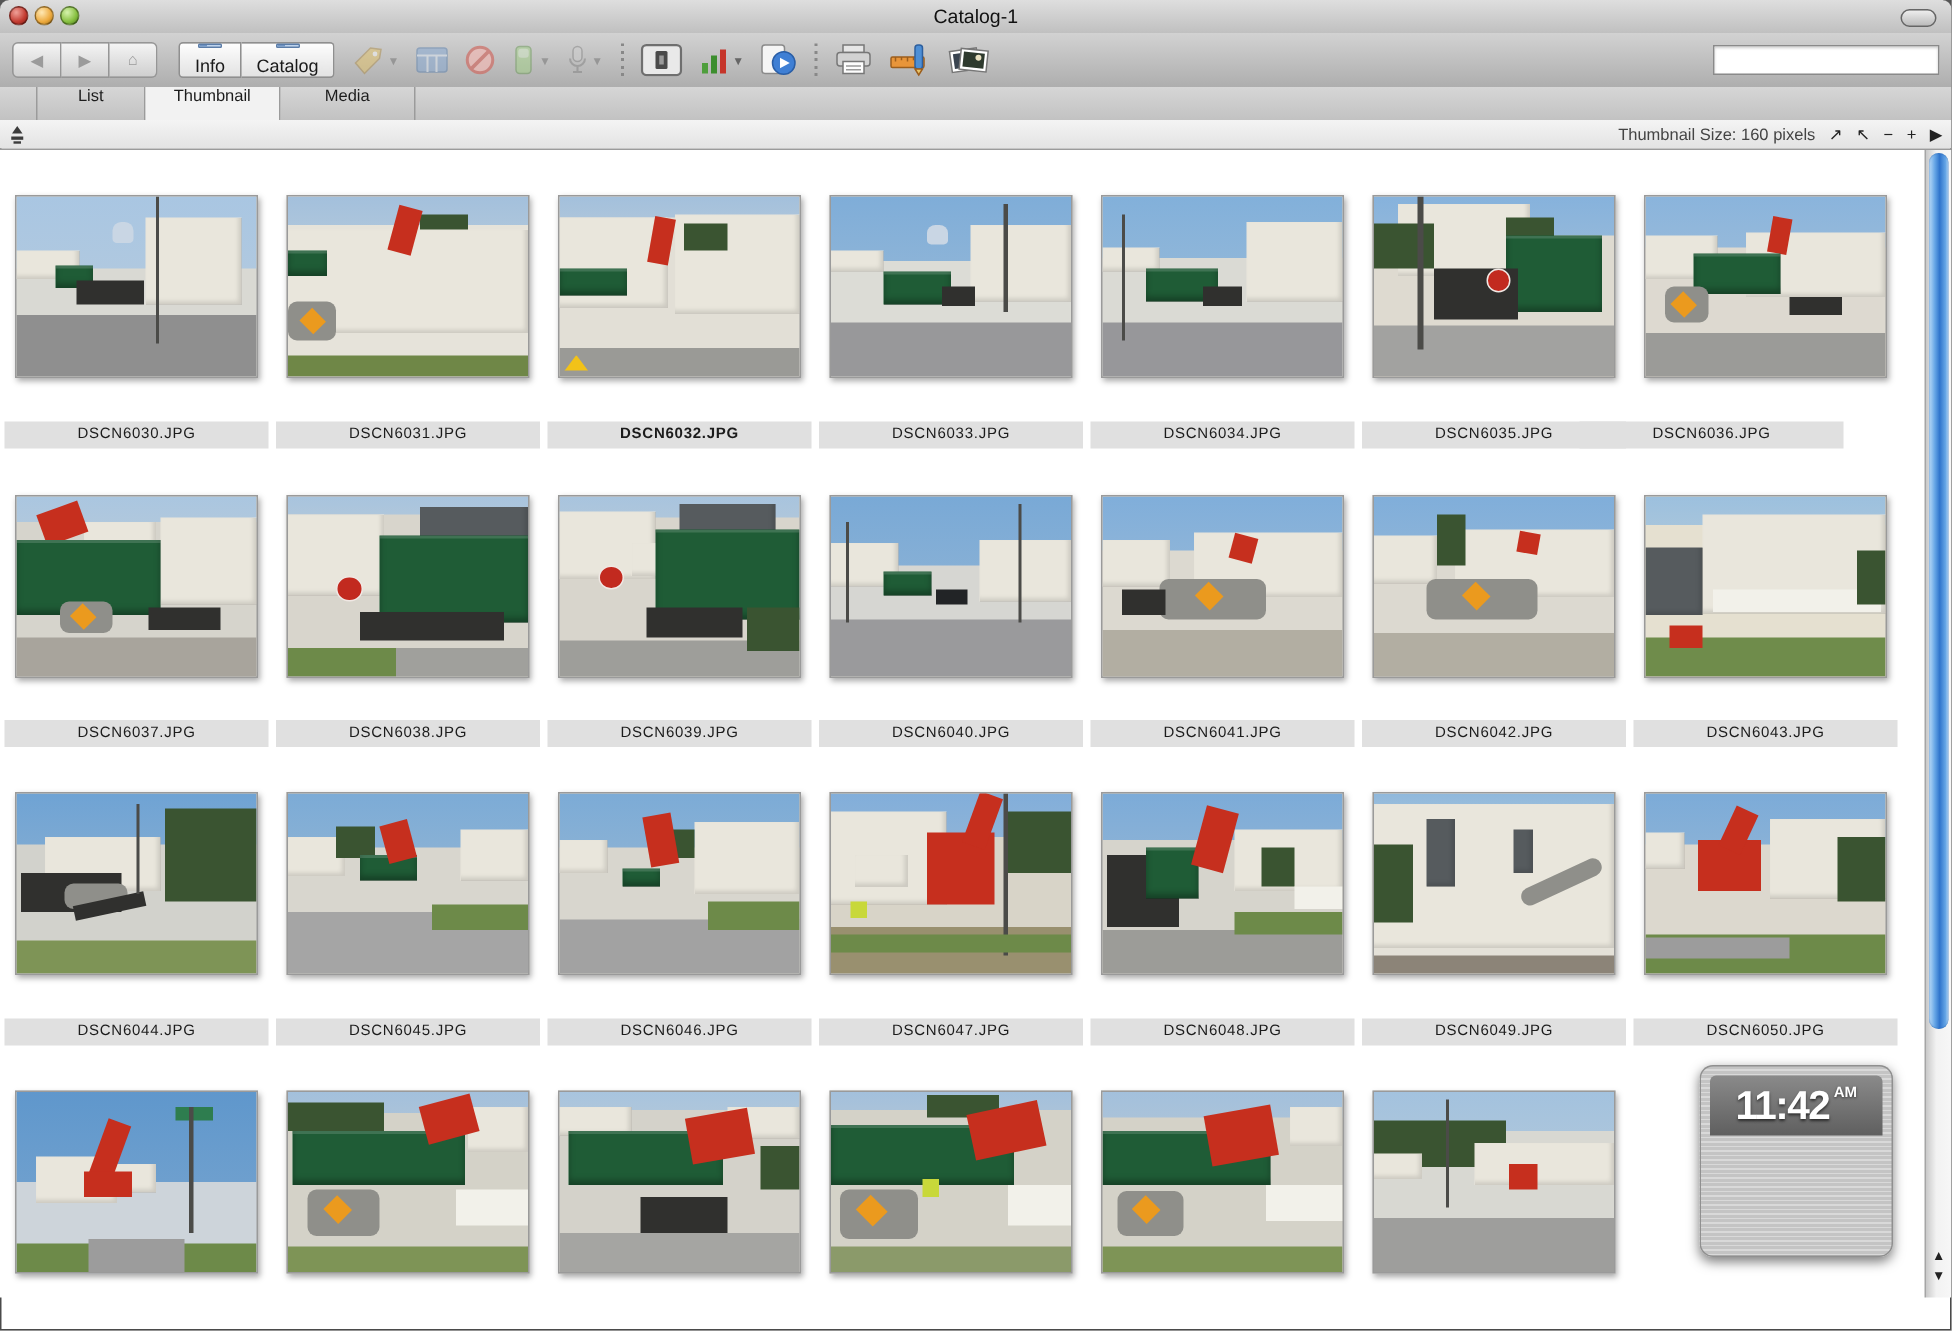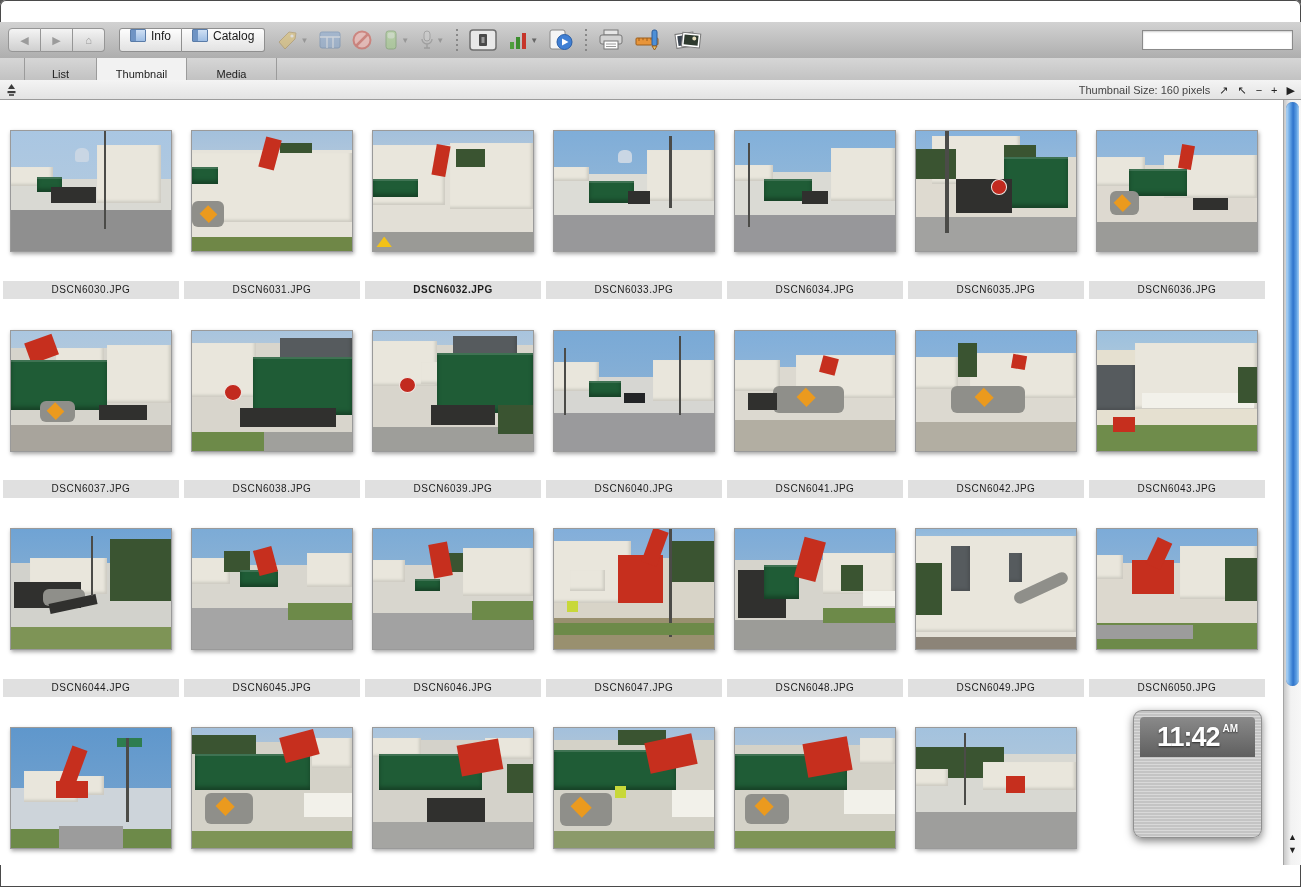--- a/index.html
+++ b/index.html
@@ -71,6 +71,13 @@
 
 <div id="window">
 
+  <div class="titlebar">
+    <div class="tl red"></div>
+    <div class="tl yellow"></div>
+    <div class="tl green"></div>
+    <div class="wtitle">Catalog-1</div>
+    <div class="tbtoggle"></div>
+  </div>
 
   <div class="toolbar">
     <div class="navgroup">

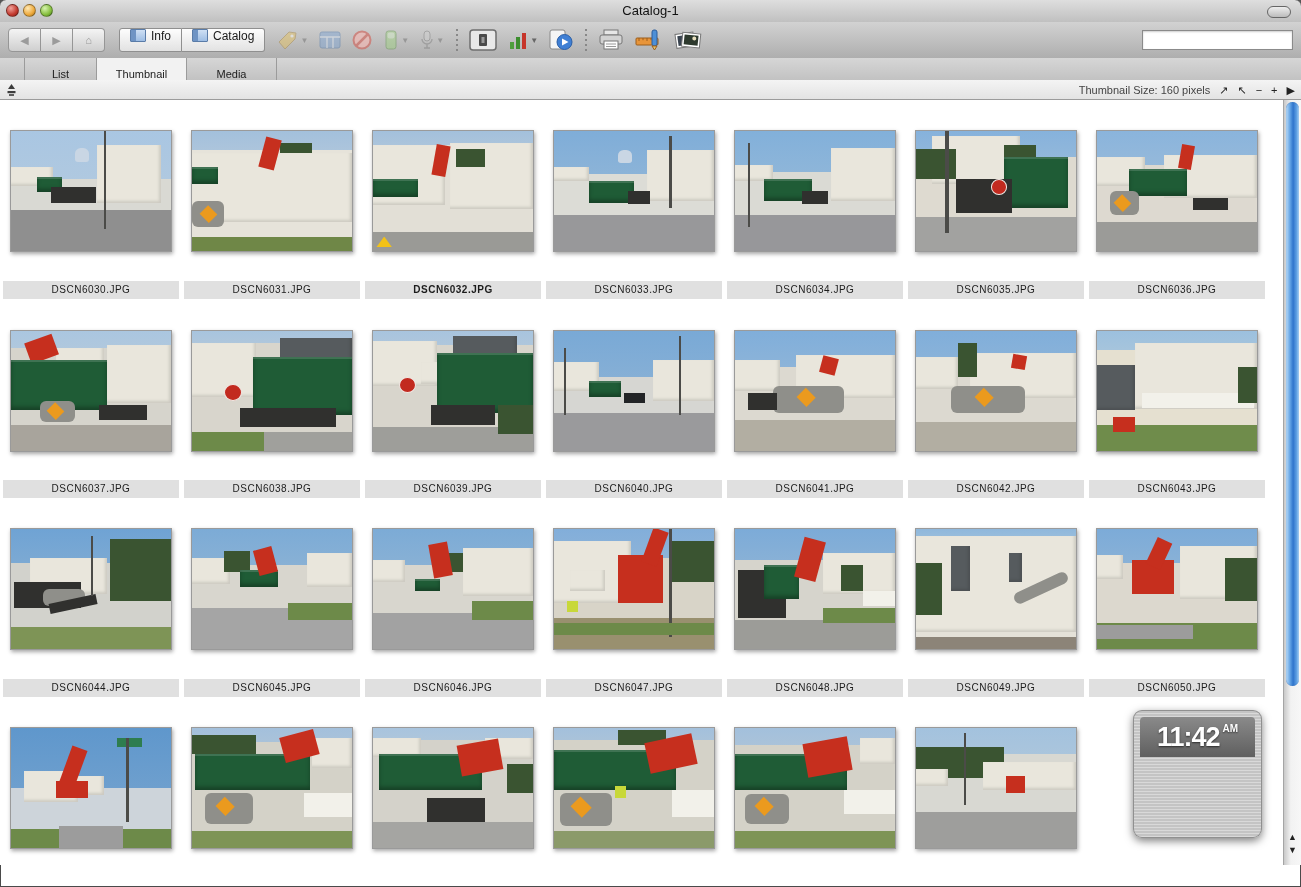--- a/index.html
+++ b/index.html
@@ -19,7 +19,7 @@
   .navbtn:first-child{border-left:1px solid #969696;border-radius:4px 0 0 4px;}
   .navbtn:last-child{border-radius:0 4px 4px 0;}
   .segment{display:flex;margin-left:14px;}
-  .segbtn{height:22px;border:1px solid #8f8f8f;border-left:none;background:linear-gradient(#fdfdfd,#e2e2e2);display:flex;align-items:flex-start;padding:0 10px;font-size:12px;color:#1a1a1a;gap:5px;}
+  .segbtn{height:22px;border:1px solid #8f8f8f;border-left:none;background:linear-gradient(#fdfdfd,#e2e2e2);display:flex;align-items:center;padding:0 10px;font-size:12px;color:#1a1a1a;gap:5px;flex-direction:column;}
   .segbtn:first-child{border-left:1px solid #8f8f8f;border-radius:3px 0 0 3px;}
   .segbtn:last-child{border-radius:0 3px 3px 0;}
   .panelicon{width:14px;height:11px;border:1px solid #5a7ca8;background:linear-gradient(#cfe0f4,#9dbde4);position:relative;border-radius:1px;}

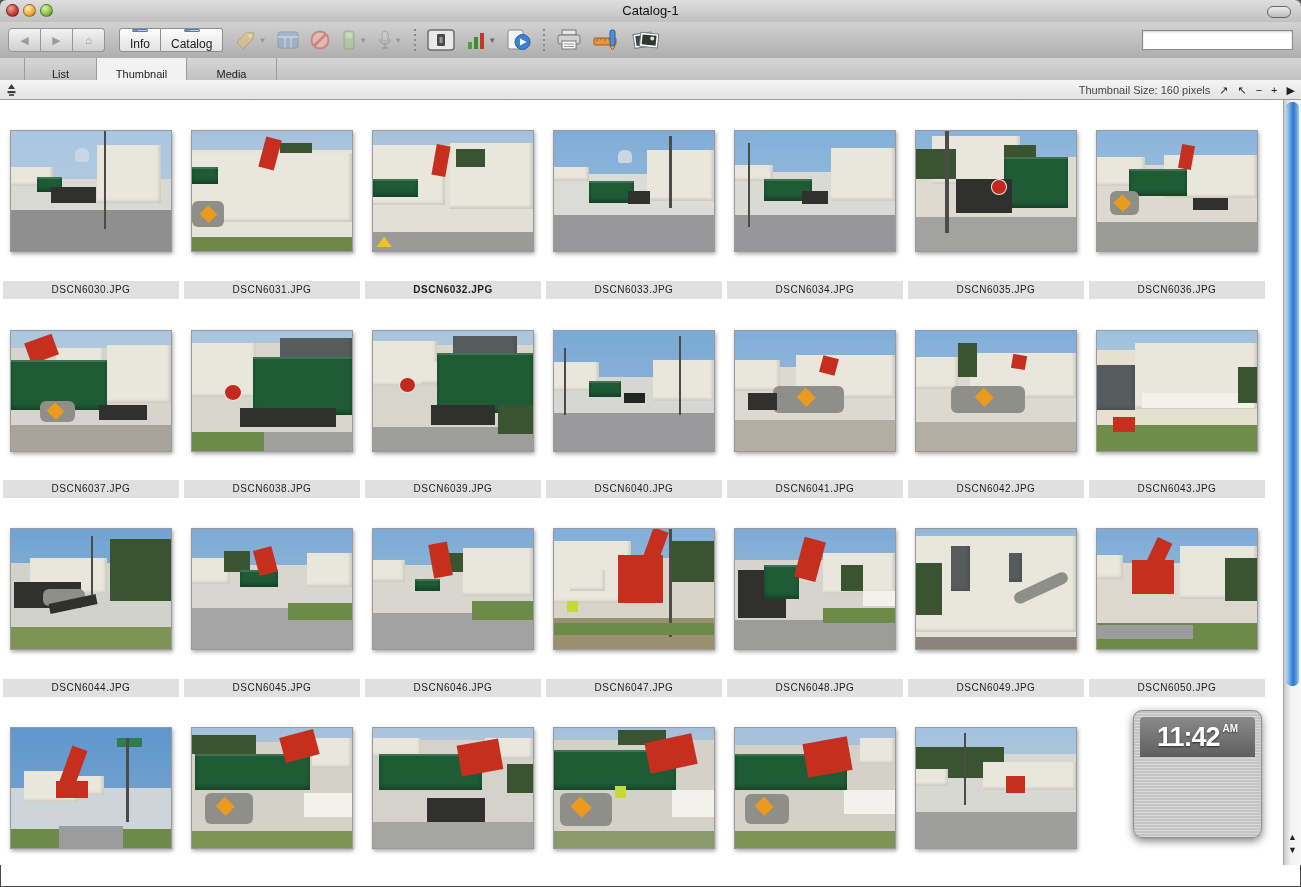--- a/index.html
+++ b/index.html
@@ -32,7 +32,7 @@
   .searchbox{position:absolute;right:8px;top:8px;width:141px;height:18px;border:1px solid #8a8a8a;background:#fff;font-size:11px;padding:0 4px;box-shadow:inset 0 1px 2px rgba(0,0,0,.2);}
   
   .tabbar{position:absolute;left:0;top:58px;width:100%;height:22px;background:linear-gradient(#d6d6d6,#c2c2c2);border-bottom:1px solid #9b9b9b;display:flex;}
-  .tab{width:90px;border-right:1px solid #9b9b9b;display:flex;align-items:flex-end;justify-content:center;font-size:11px;color:#1c1c1c;box-sizing:border-box;}
+  .tab{width:90px;border-right:1px solid #9b9b9b;display:flex;align-items:flex-start;justify-content:center;font-size:11px;color:#1c1c1c;box-sizing:border-box;}
   .tab:first-child{border-left:1px solid #9b9b9b;margin-left:24px;width:73px;}
   .tab.active{background:#f2f2f2;}
   

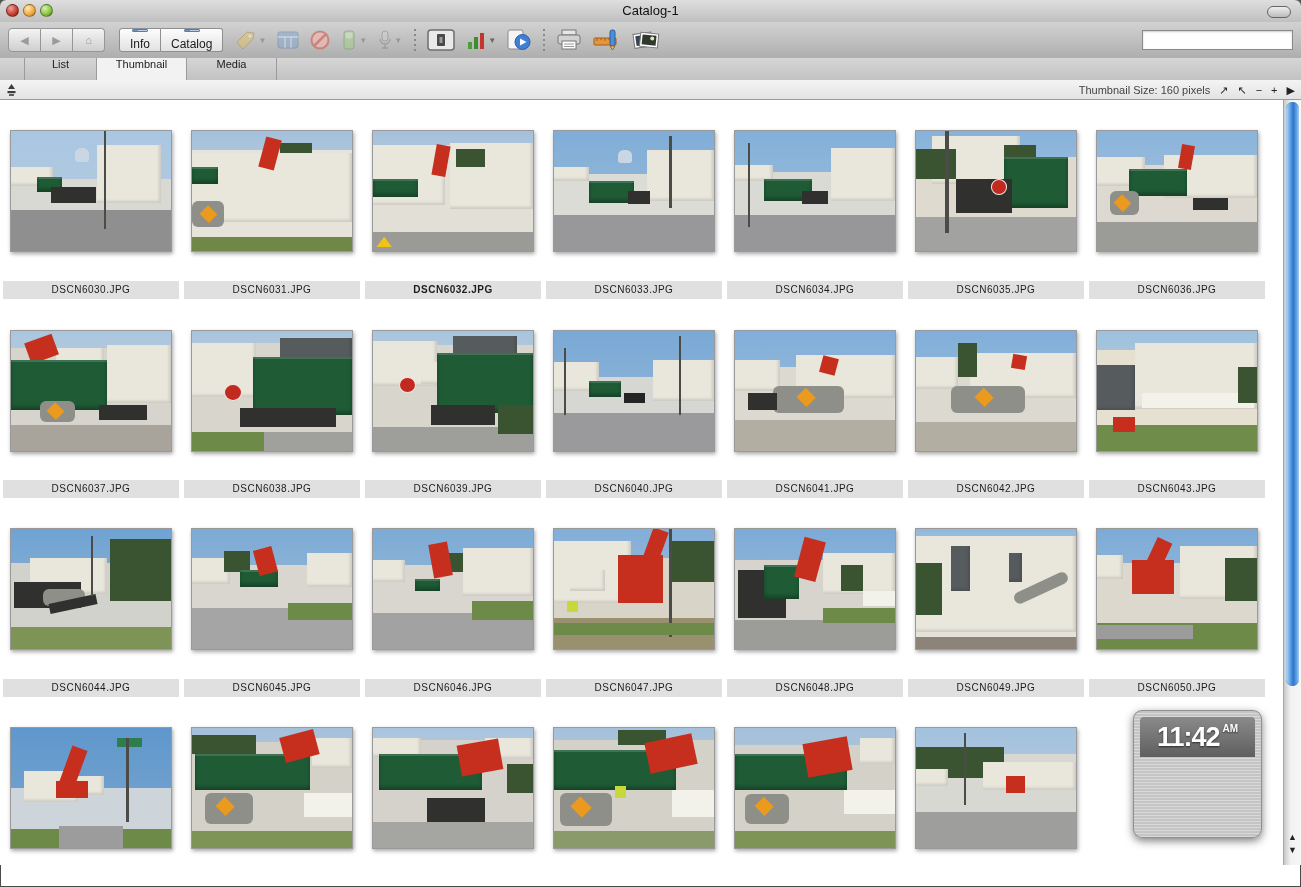--- a/index.html
+++ b/index.html
@@ -305,7 +305,7 @@
         <div class="layer" style="left: 12%; top: 55%; width: 8%; height: 10%; background: rgb(235, 154, 30); transform: rotate(45deg);"></div>
         <div class="layer" style="left: 60%; top: 56%; width: 22%; height: 10%; background: rgb(48, 48, 46);"></div>
       </div>
-      <div class="tlabel" style="left: 1089px; top: 181px;">DSCN6036.JPG</div>
+      <div class="tlabel" style="left: 1053px; top: 181px;">DSCN6036.JPG</div>
       <div class="thumb" style="left: 10px; top: 230px; background: rgb(214, 212, 204);">
         <div class="layer" style="left: 0px; top: 0px; width: 100%; height: 14%; background: linear-gradient(rgb(170, 198, 224), rgba(170, 198, 224, 0.867));"></div>
         <div class="layer" style="left: 0px; bottom: 0px; width: 100%; height: 22%; background: rgb(168, 164, 156);"></div>

